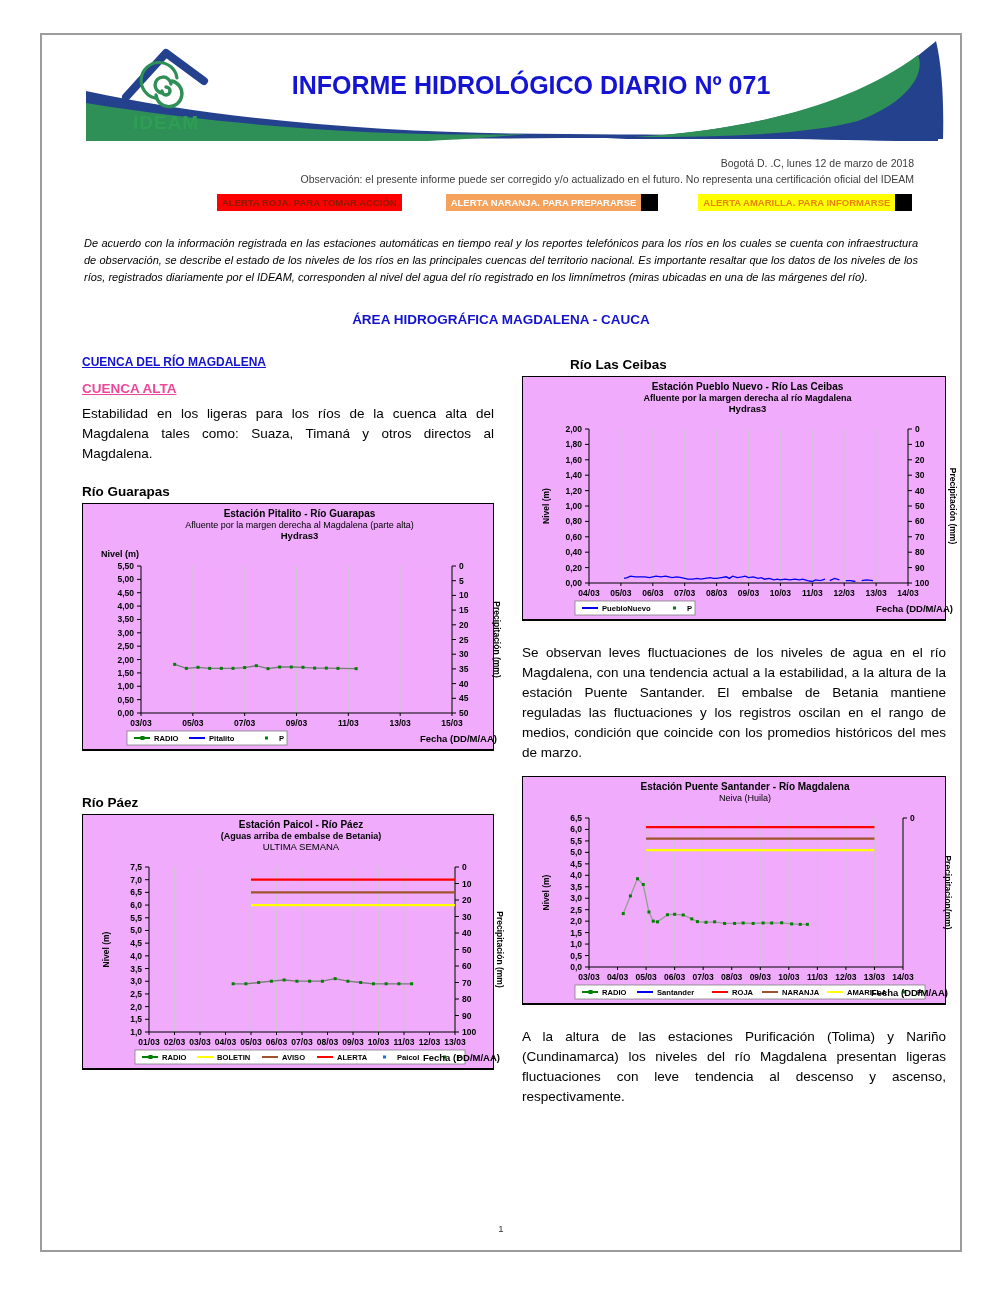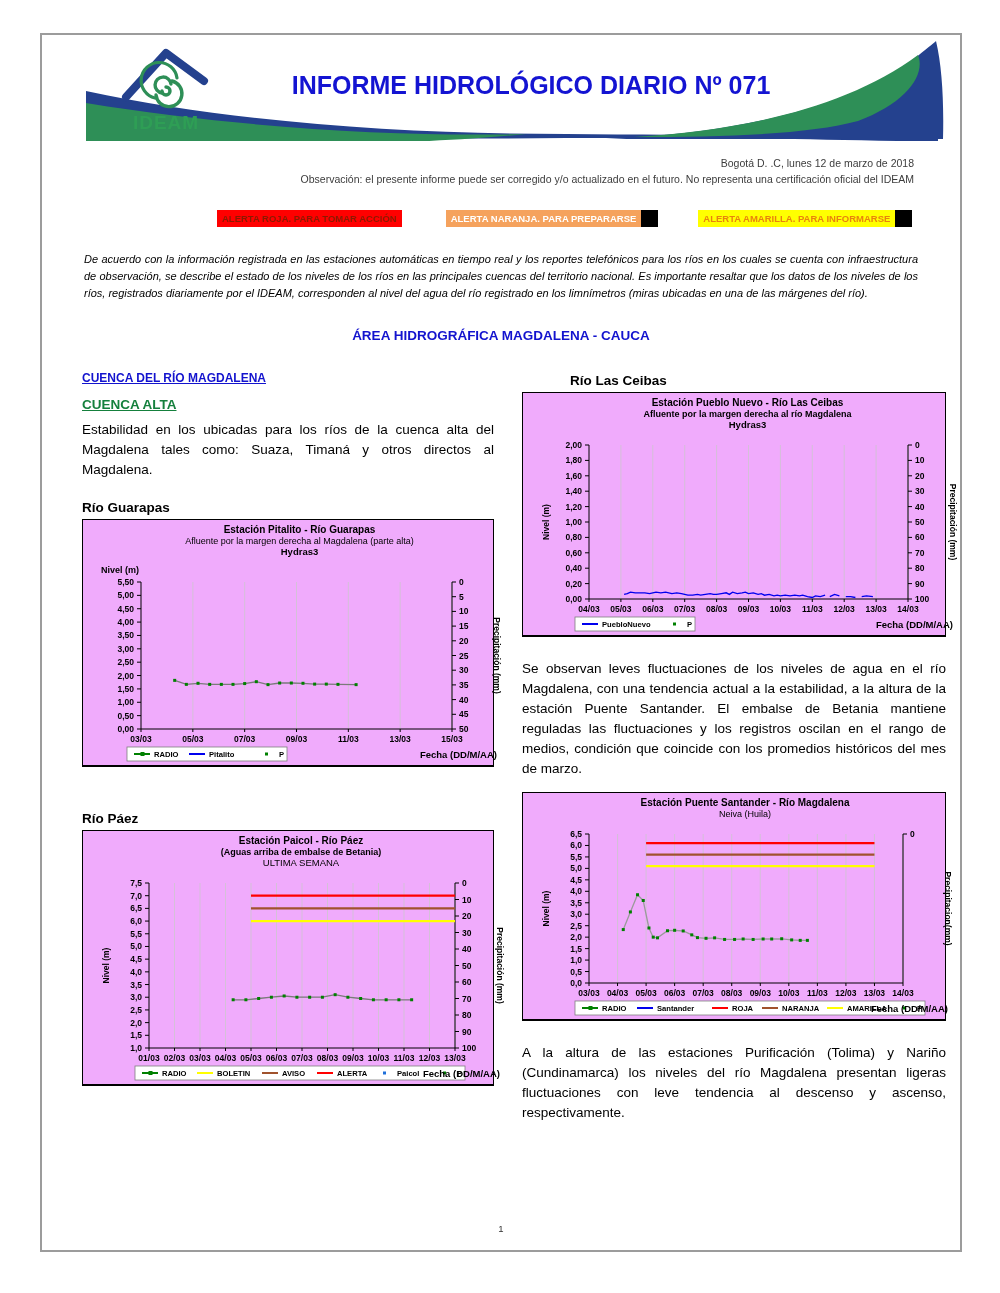--- a/index.html
+++ b/index.html
@@ -22,7 +22,7 @@
     font-size: 25px; font-weight: bold; letter-spacing: 0px;
   }
   .dateblock { text-align: right; margin: 12px 46px 0 0; font-size: 10.5px; color: #3c3c3c; line-height: 1.55; }
-  .alertrow { display: flex; align-items: flex-end; margin: 22px 0 0 175px; }
+  .alertrow { display: flex; align-items: flex-end; margin: 6px 0 0 175px; }
   .badge { font-size: 9.5px; font-weight: bold; padding: 3px 5px; white-space: nowrap; }
   .redact { width: 17px; height: 17px; background: #000; display: inline-block; }
   .gap1 { width: 44px; } .gap2 { width: 40px; }

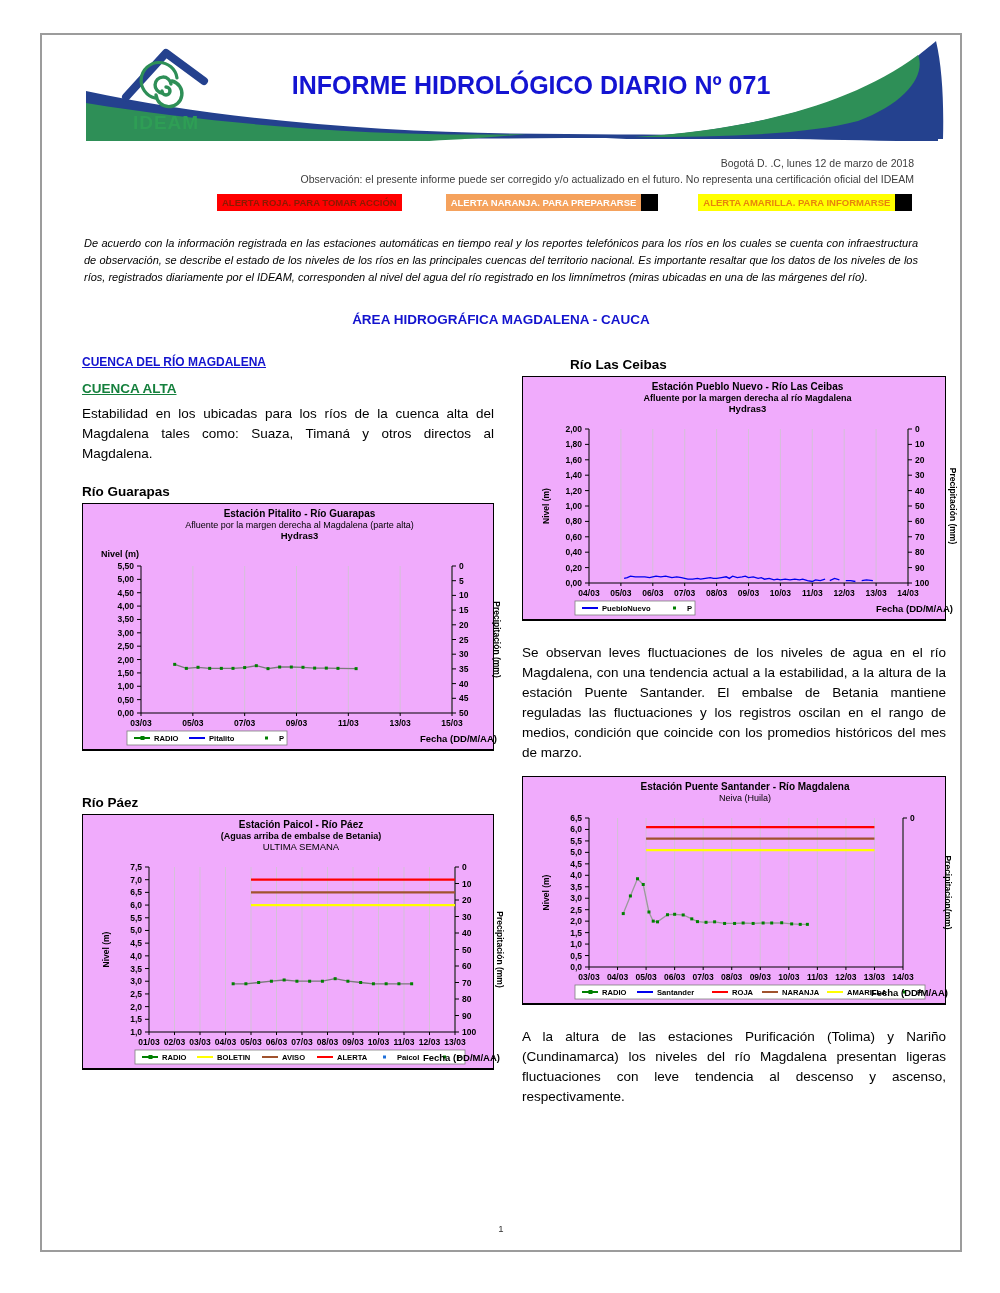--- a/index.html
+++ b/index.html
@@ -91,7 +91,7 @@
 
       <div class="col-left">
         <div class="h-cuenca blue" style="color: rgb(19, 19, 206);">CUENCA DEL RÍO MAGDALENA</div>
-        <div class="h-cuenca2 blue" style="color: #15803d; margin-top: 12px;">CUENCA ALTA</div>
+        <div class="h-cuenca2 blue" style="color: #ec4899; margin-top: 12px;">CUENCA ALTA</div>
         <p class="body-par">Estabilidad en los ubicadas para los ríos de la cuenca alta del Magdalena tales como: Suaza, Timaná y otros directos al Magdalena.</p>
 
         <div class="river-h mt20">Río Guarapas</div>

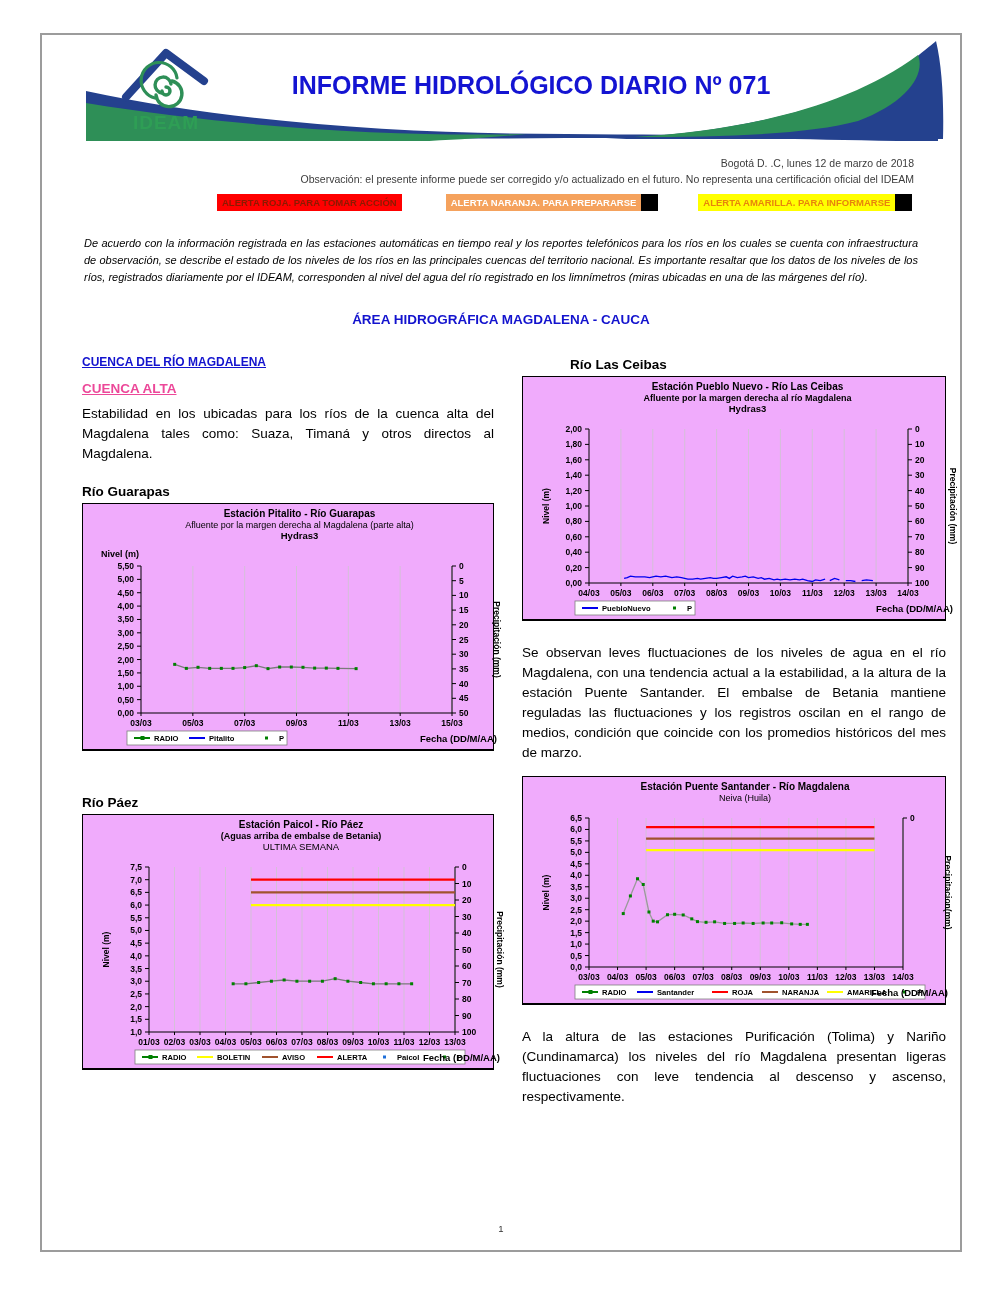--- a/index.html
+++ b/index.html
@@ -92,7 +92,7 @@
       <div class="col-left">
         <div class="h-cuenca blue" style="color: rgb(19, 19, 206);">CUENCA DEL RÍO MAGDALENA</div>
         <div class="h-cuenca2 blue" style="color: #ec4899; margin-top: 12px;">CUENCA ALTA</div>
-        <p class="body-par">Estabilidad en los ubicadas para los ríos de la cuenca alta del Magdalena tales como: Suaza, Timaná y otros directos al Magdalena.</p>
+        <p class="body-par">Estabilidad en los ligeras para los ríos de la cuenca alta del Magdalena tales como: Suaza, Timaná y otros directos al Magdalena.</p>
 
         <div class="river-h mt20">Río Guarapas</div>
         <div class="chart-frame">

